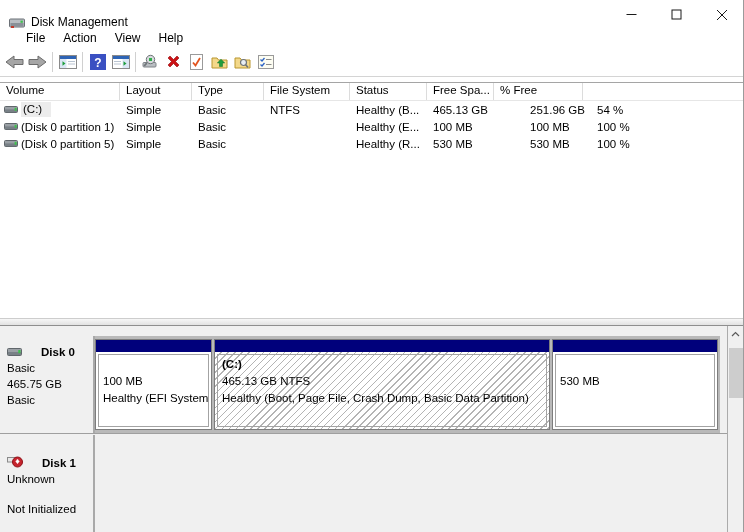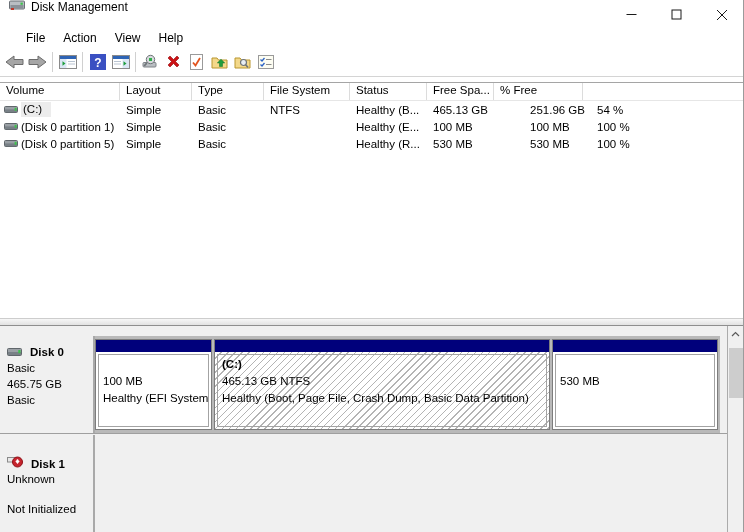--- a/index.html
+++ b/index.html
@@ -11,7 +11,7 @@
   .win-right-border{position:absolute;top:0;right:0;width:1px;height:532px;background:#9b9b9b;z-index:50;}
 
   
-  .titlebar{position:absolute;top:0;left:0;width:744px;height:29px;background:#fff;display:flex;align-items:flex-start;}
+  .titlebar{position:absolute;top:0;left:0;width:744px;height:29px;background:#fff;display:flex;align-items:flex-end;}
   .title-icon{margin:0 6px 0 9px;display:flex;}
   .title-text{font-size:12px;}
   .win-controls{margin-left:auto;display:flex;height:100%;}

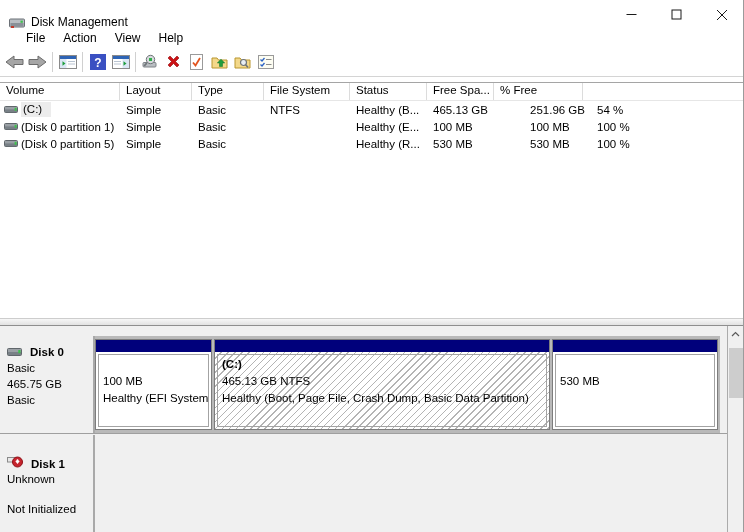--- a/index.html
+++ b/index.html
@@ -54,7 +54,7 @@
 
   .disk-label{width:95px;flex:none;box-sizing:border-box;border-right:2px solid #a9a9a9;background:#f0f0f0;
     padding:8px 0 0 7px;font-size:11.5px;line-height:16px;white-space:nowrap;overflow:hidden;}
-  .disk-label .disk-title{font-weight:bold;display:flex;align-items:center;gap:8px;}
+  .disk-label .disk-title{font-weight:bold;display:flex;gap:19px;}
   .disk-row1 .disk-label{padding-top:21px;line-height:15px;}
   .blank-line{height:15px;}
 

